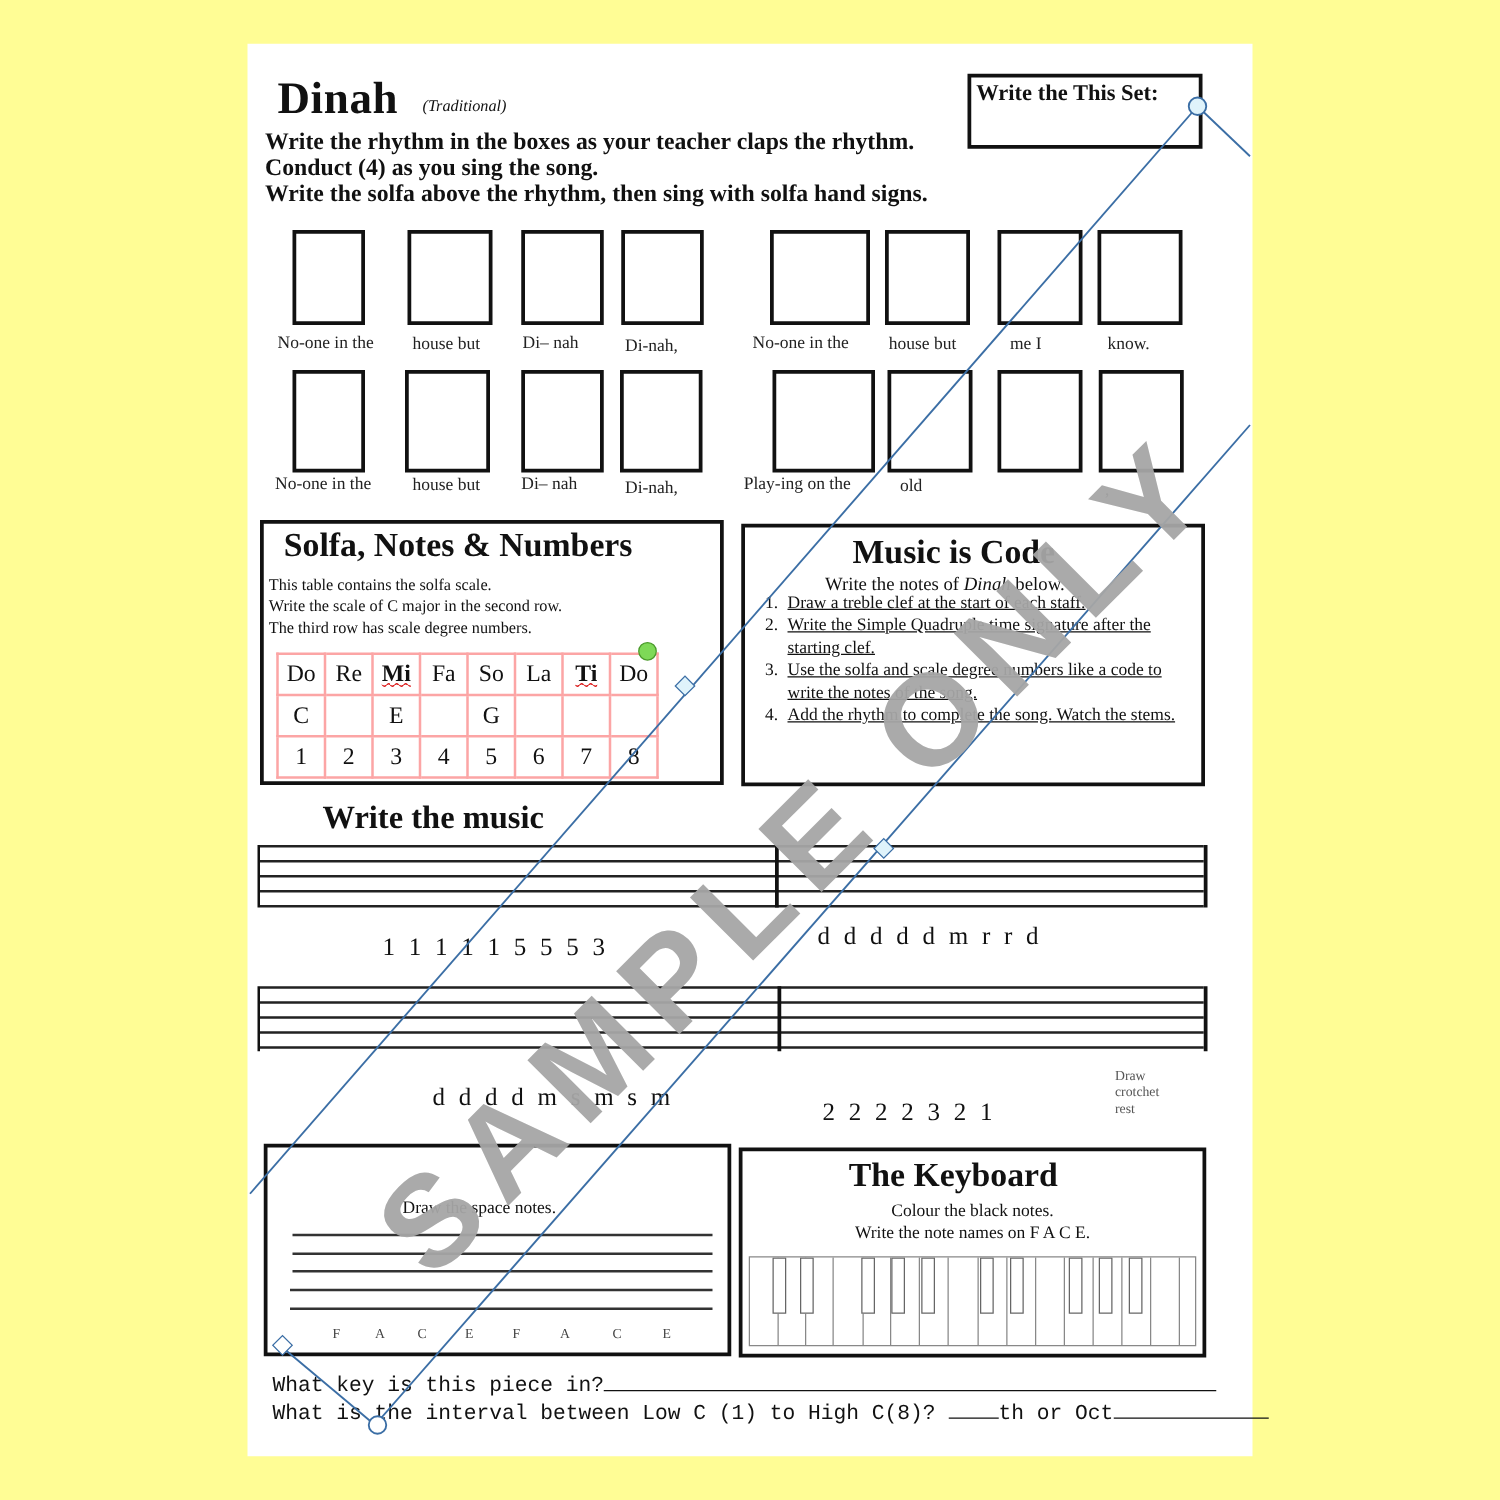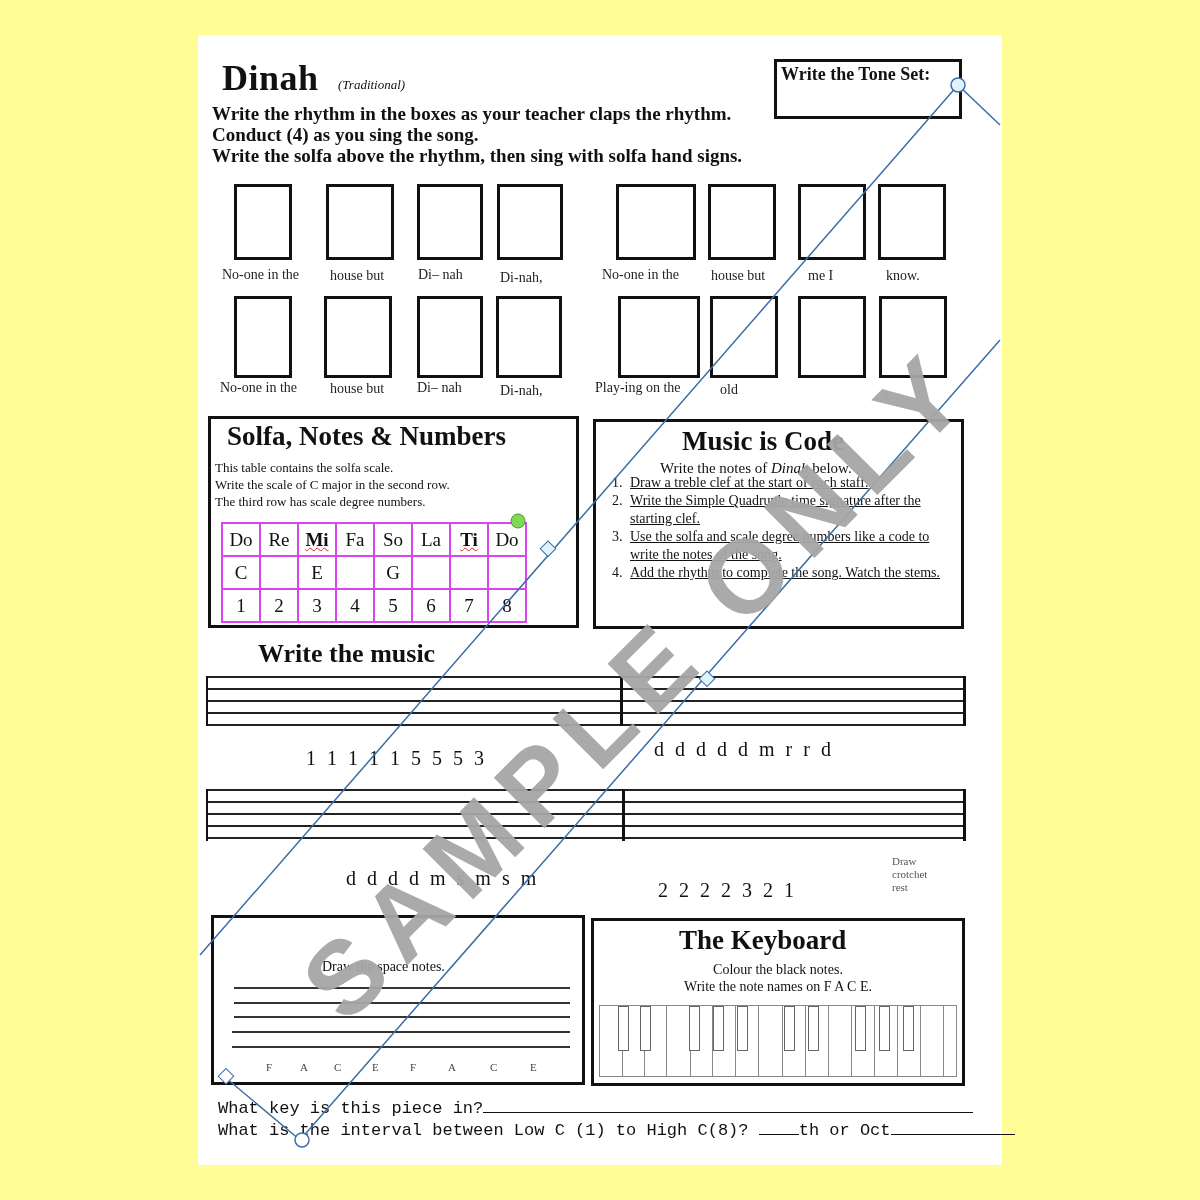--- a/index.html
+++ b/index.html
@@ -52,7 +52,7 @@
     <div>Write the solfa above the rhythm, then sing with solfa hand signs.</div>
   </div>
   <div class="abs tone-box">
-    <span>Write the Tone Set:</span>
+    <span>Write the This Set:</span>
   </div>
 
   <div>

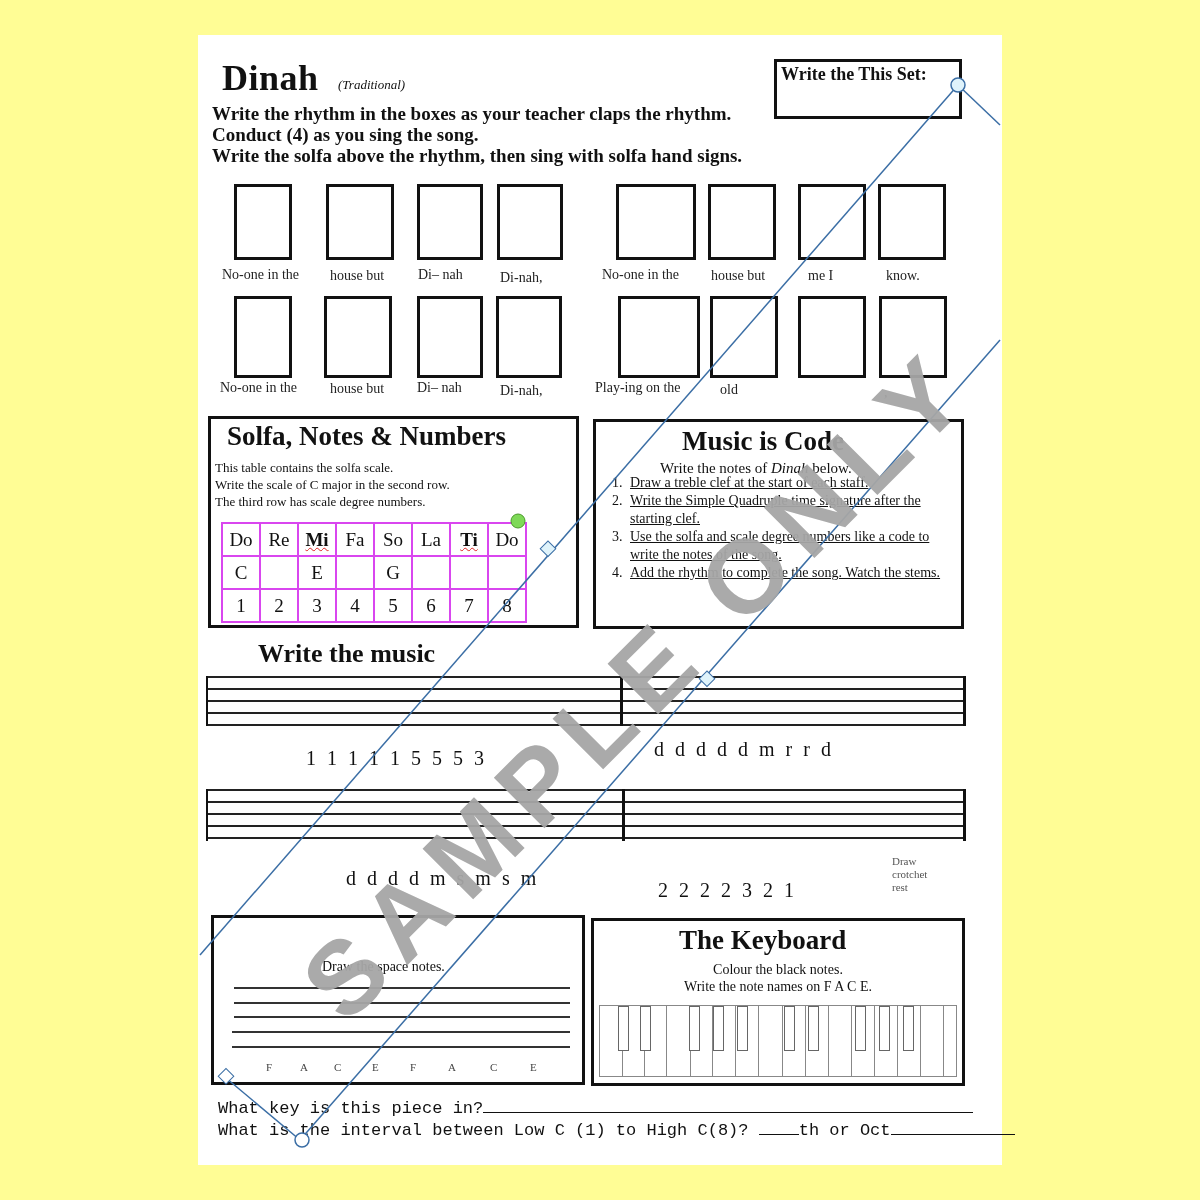--- a/index.html
+++ b/index.html
@@ -18,7 +18,7 @@
   .panel-title { position:absolute; font-weight:bold; font-size:27px; white-space:nowrap; }
   .ptext { position:absolute; font-size:13px; line-height:17px; white-space:nowrap; }
   table.solfa { position:absolute; border-collapse:collapse; font-size:19px; }
-  table.solfa td { border:2px solid #d946ef; width:36px; height:31px; text-align:center; padding:0; }
+  table.solfa td { border:2px solid #fca5a5; width:36px; height:31px; text-align:center; padding:0; }
   .spell { text-decoration:underline wavy #d22; text-decoration-thickness:1px;font-weight:bold; }
   .codelist { position:absolute; left:4px; top:52px; font-size:14px; line-height:18px; margin:0; padding-left:26px; }
   .codelist li { padding-left:4px;text-decoration:underline; }

